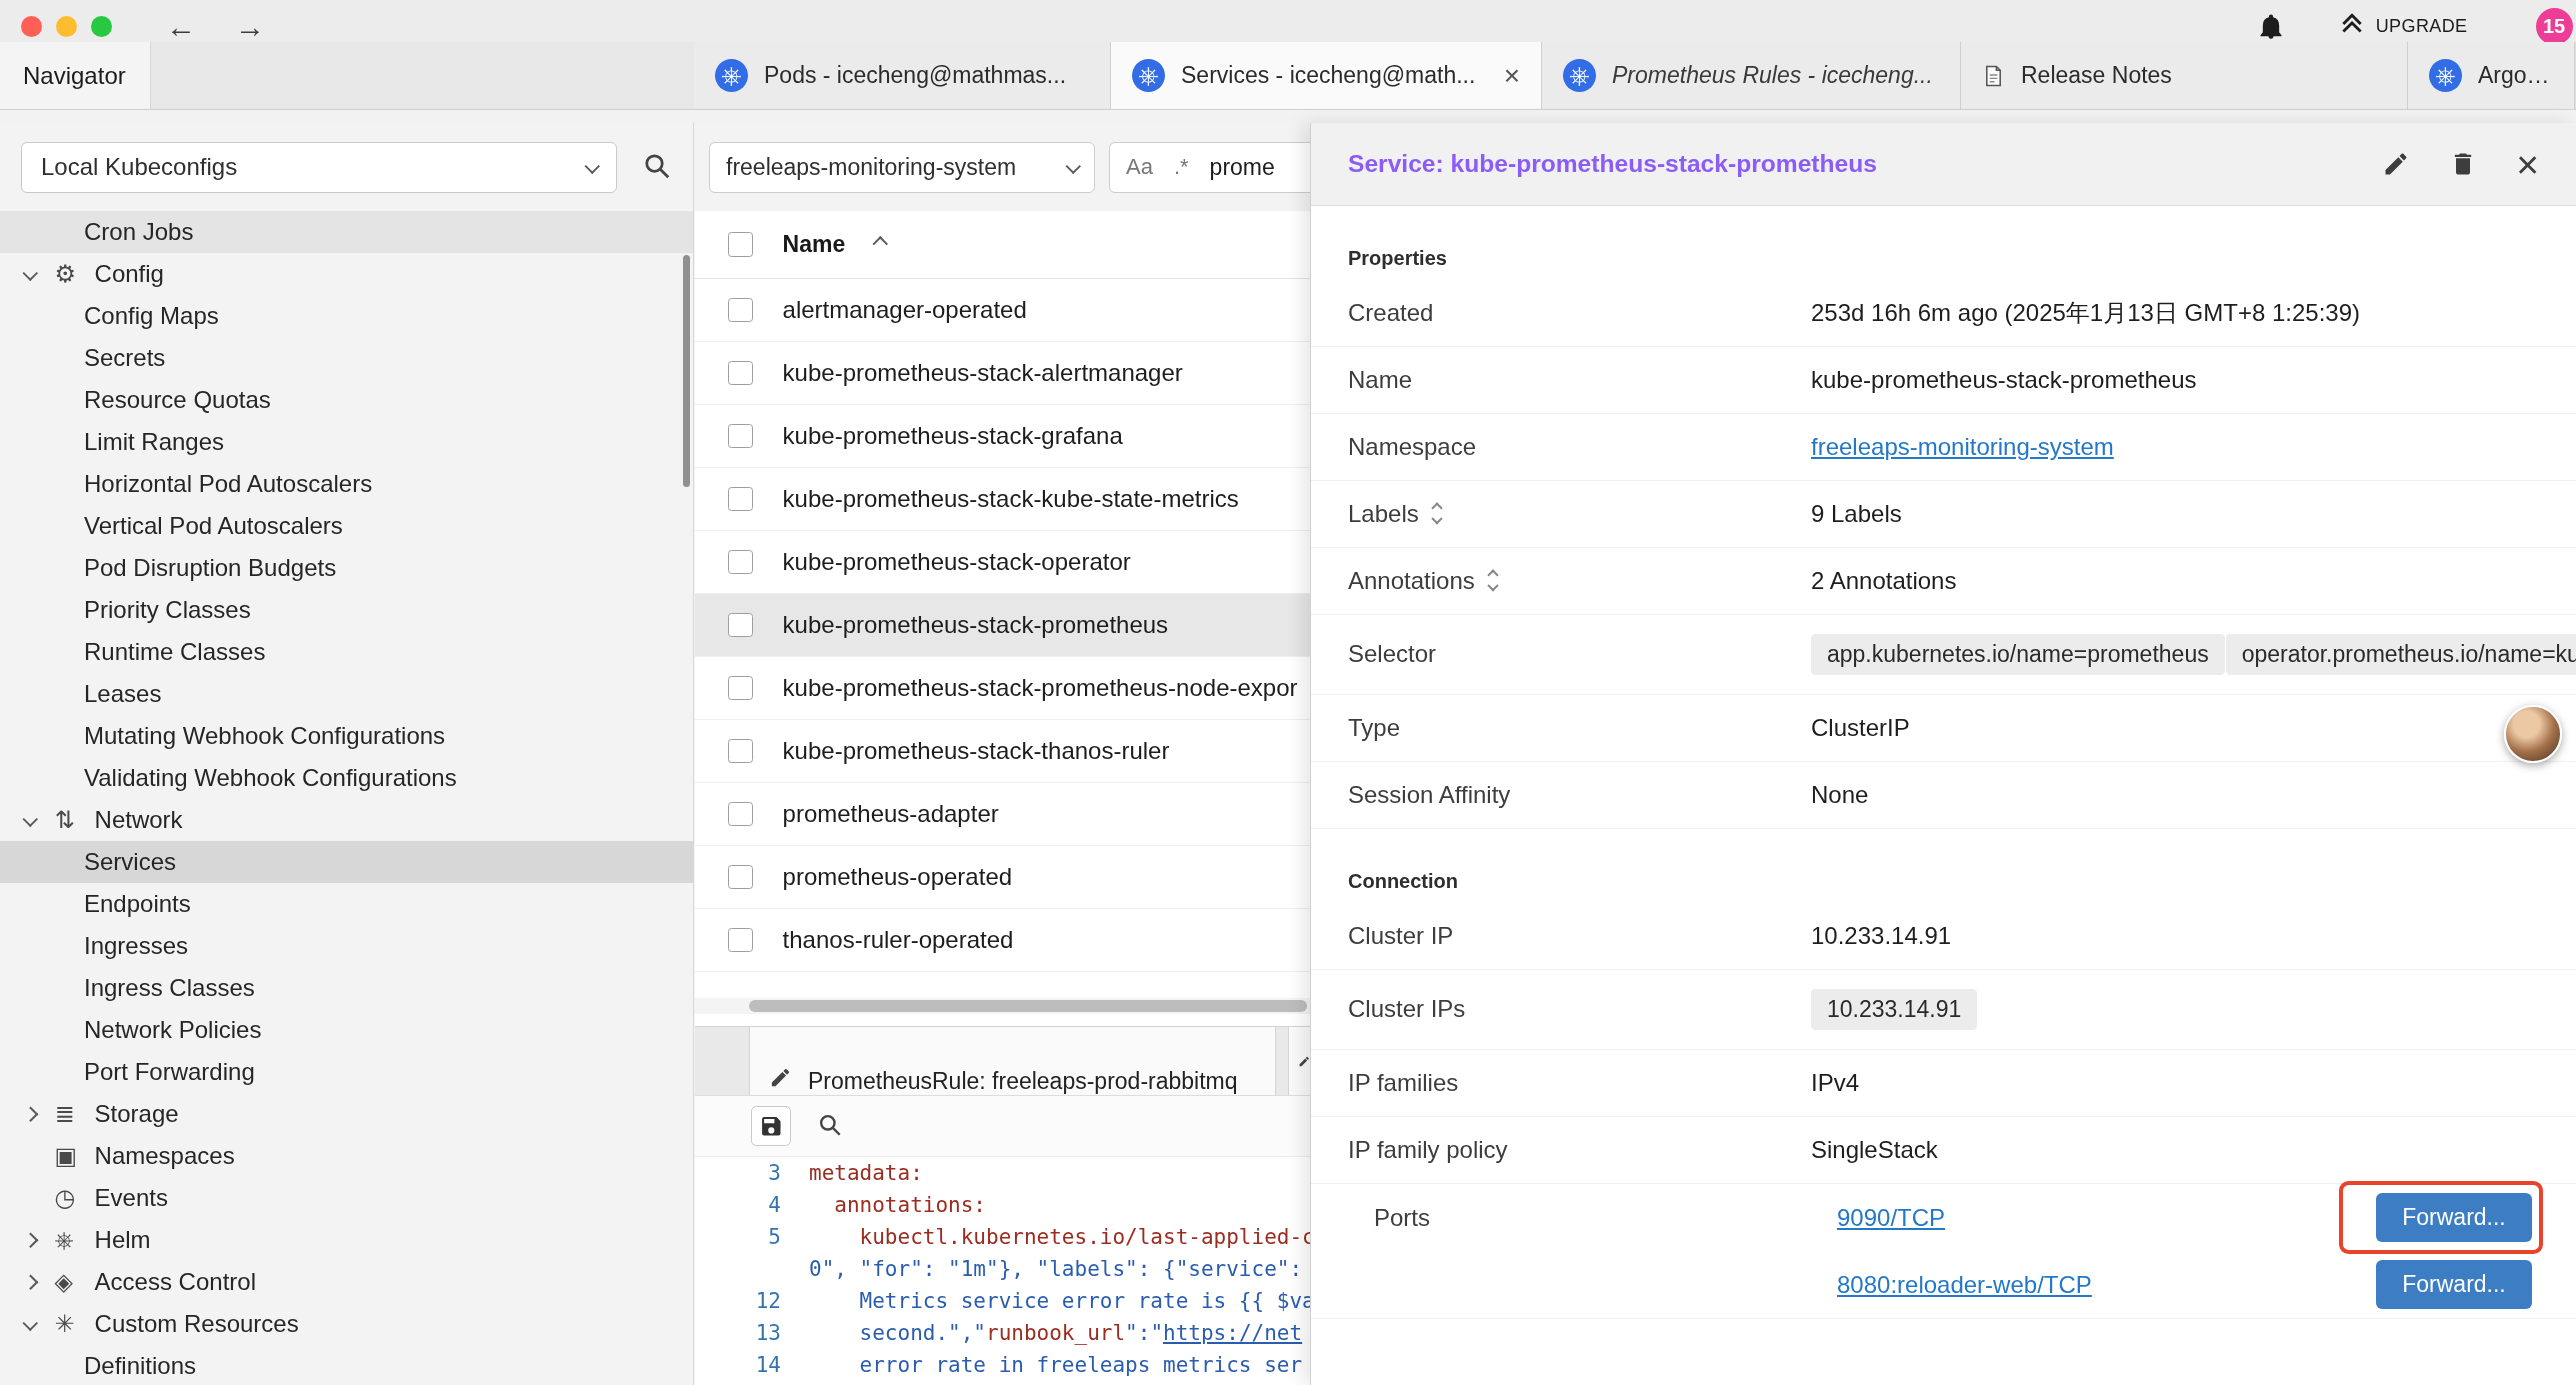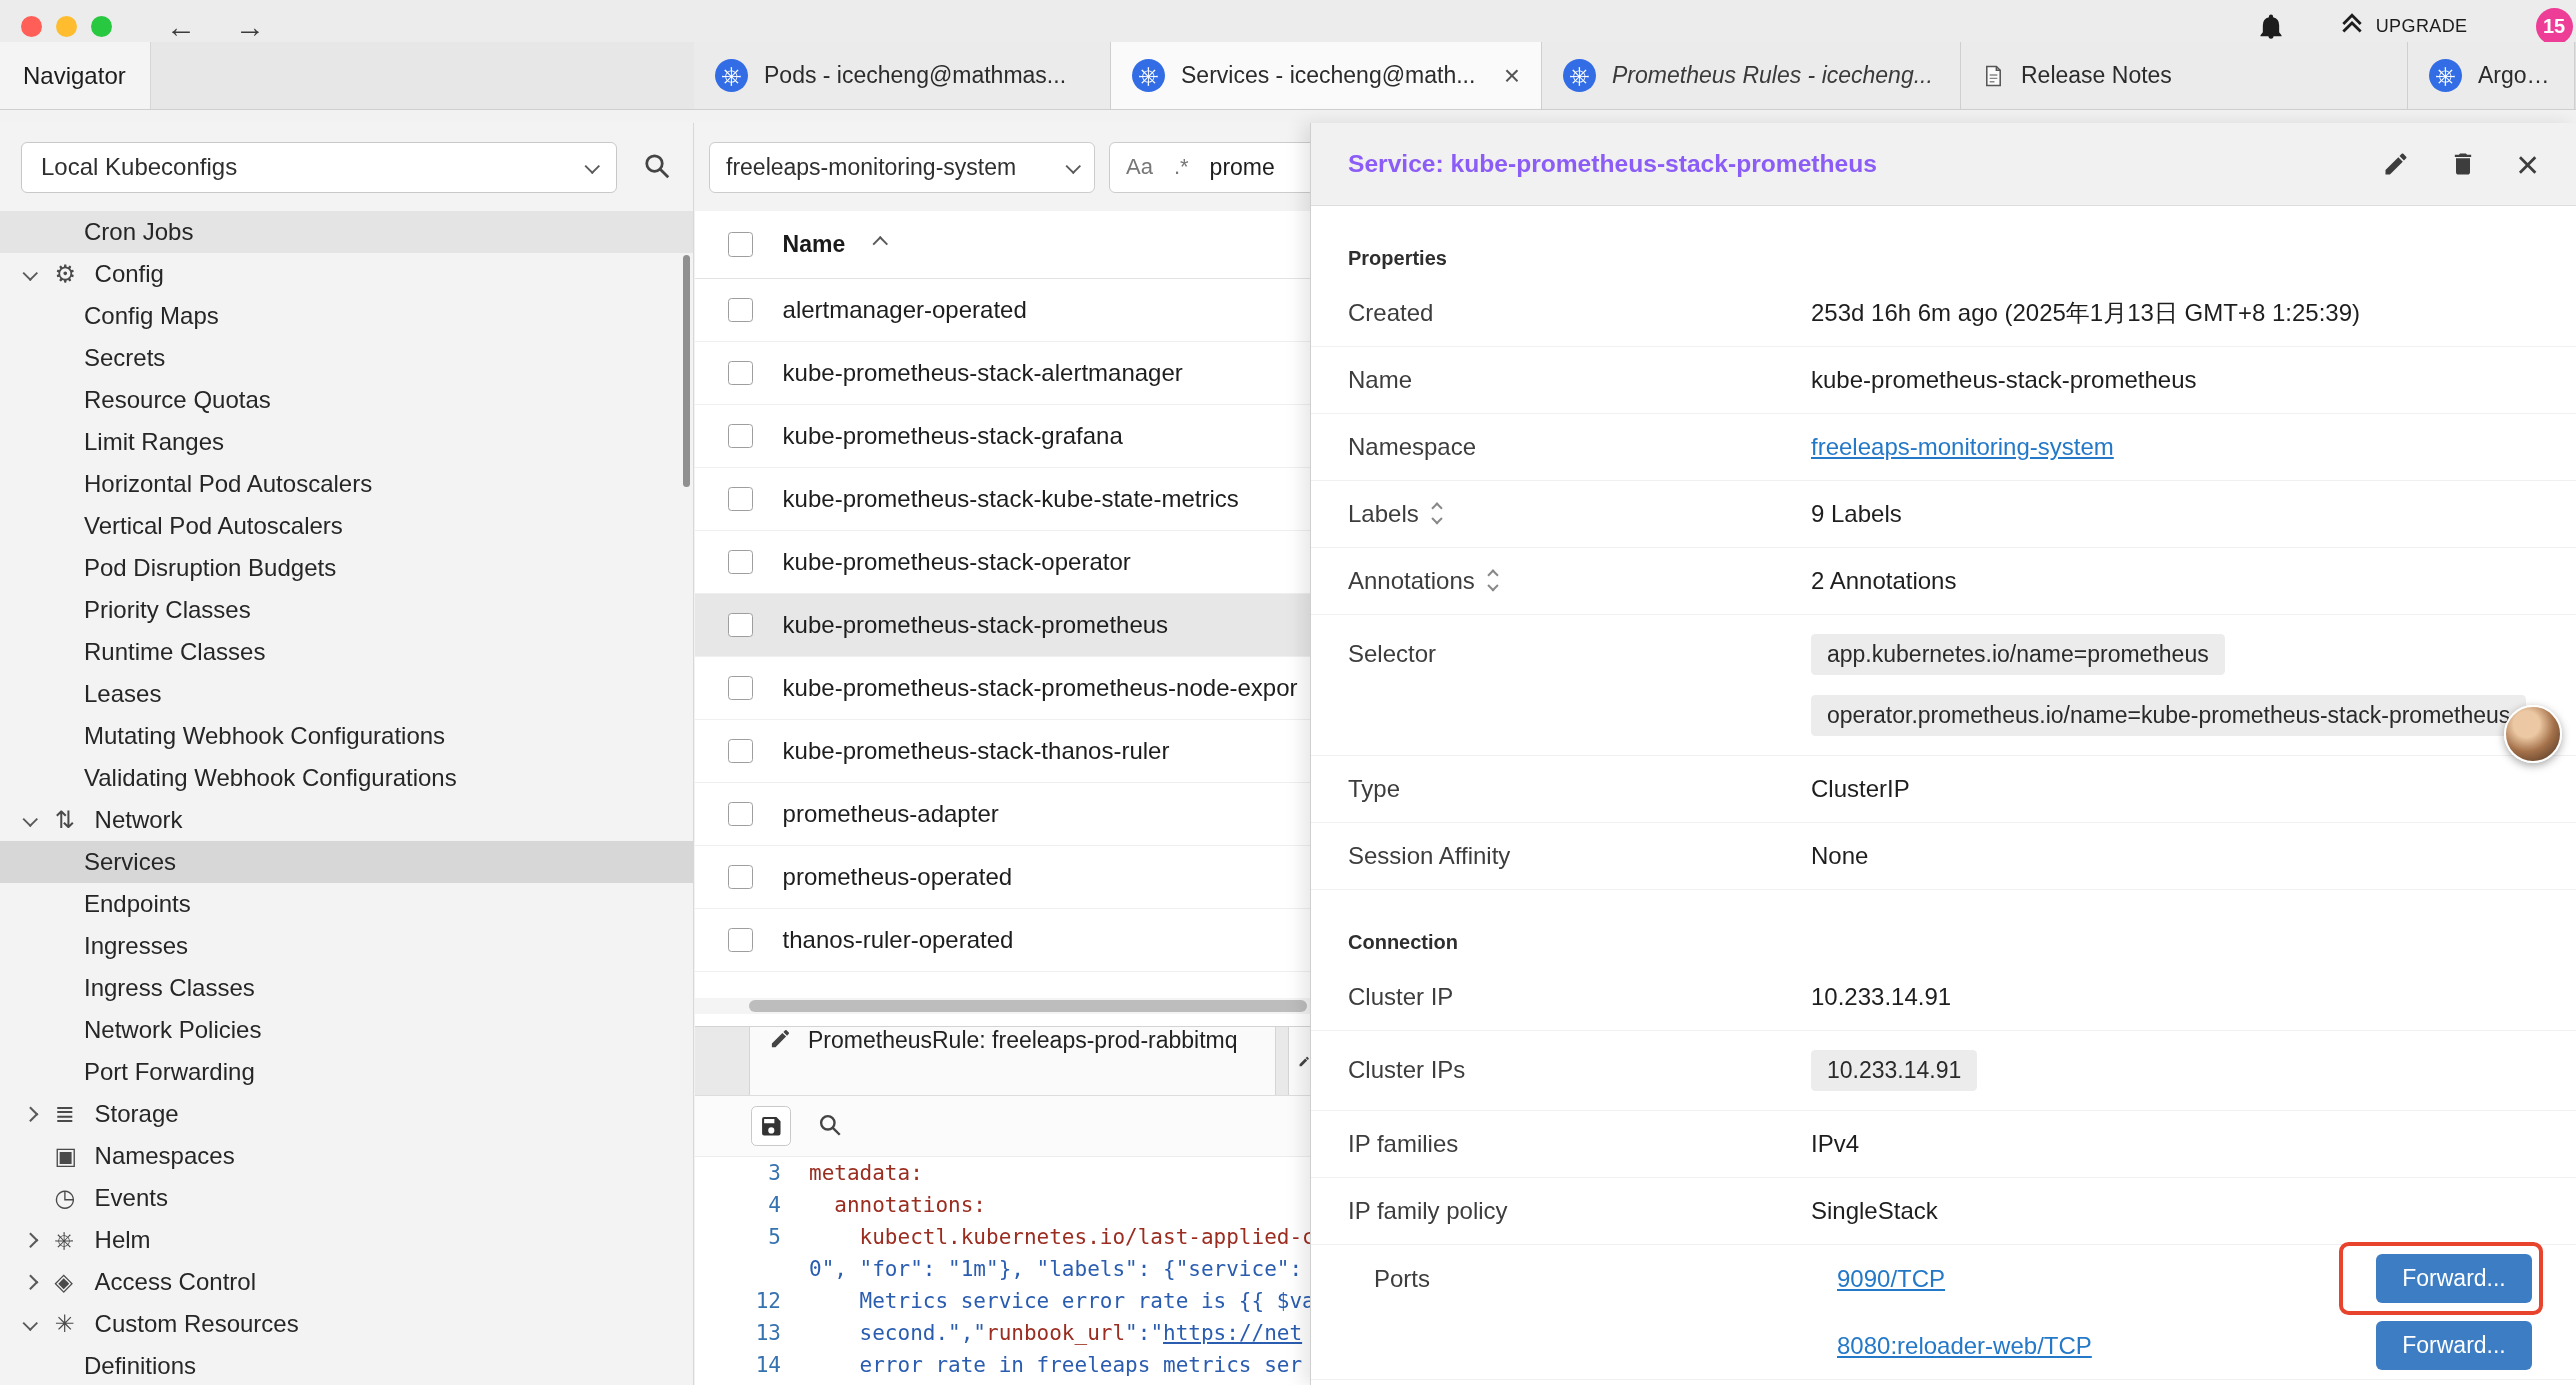--- a/index.html
+++ b/index.html
@@ -97,7 +97,7 @@
   .badge{display:inline-block;background:#ececec;border-radius:4.4px;padding:7px 16px;font-size:23px;color:#2a2a2a;white-space:nowrap;}
   .drow.tall{align-items:flex-start;padding-top:19px;padding-bottom:19px;}
   .drow.tall .dlabel{height:40px;}
-  .badge-stack{display:flex;flex-direction:column;align-items:flex-start;gap:20px;}
+  .badge-stack{display:flex;flex-direction:row;align-items:flex-start;gap:1px;}
   .drow.ports{align-items:flex-start;padding-top:0;padding-bottom:0;}
   .drow.ports .dlabel{height:67px;margin-left:26px;}
   .port-line{height:67px;display:flex;align-items:center;width:100%;}

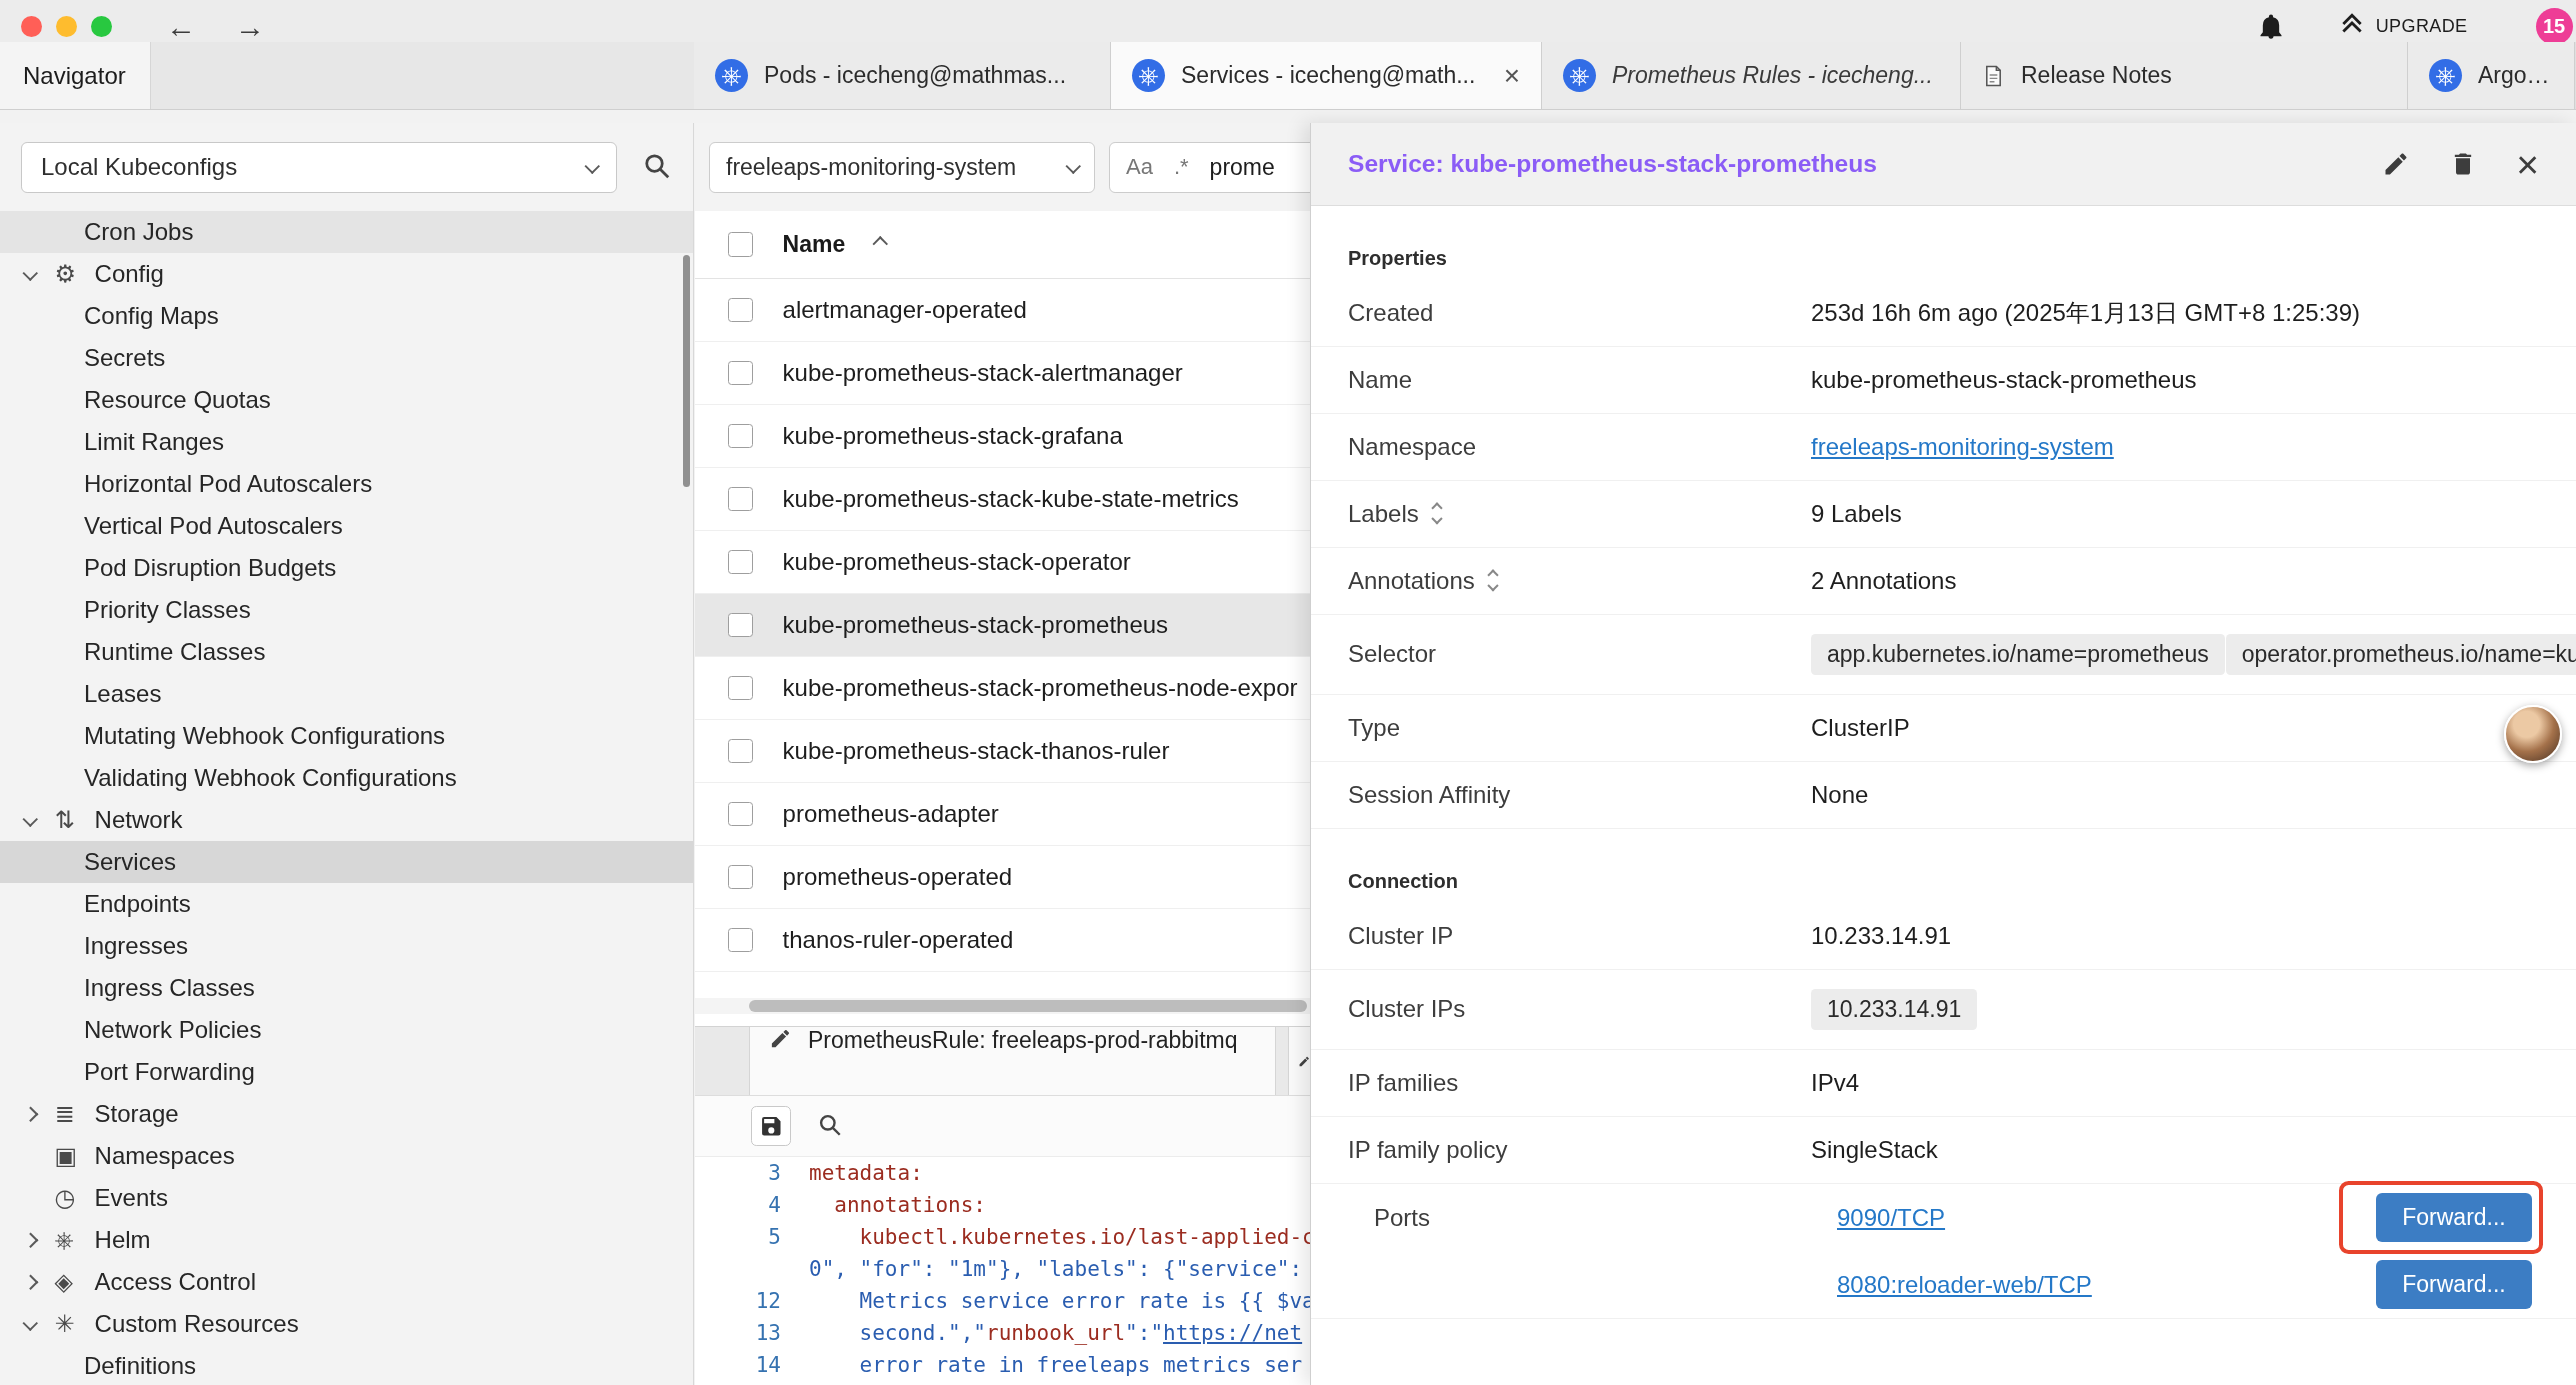--- a/index.html
+++ b/index.html
@@ -70,7 +70,7 @@
   .hscroll .thumb{position:absolute;left:54px;right:3.5px;top:1.8px;height:12.3px;background:#bdbdbd;border-radius:6.1px;}
   .dock{position:absolute;left:0;right:0;top:903px;bottom:0;}
   .dock-tabs{height:70px;background:#e9e9e9;border-top:0.9px solid #d3d3d3;border-bottom:0.9px solid #dddddd;display:flex;}
-  .dock-tab{margin-left:54px;width:558px;background:#fafafa;border-left:0.9px solid #d5d5d5;border-right:0.9px solid #d5d5d5;display:flex;align-items:flex-start;gap:16px;padding:0 19px;font-size:23px;color:#222;overflow:hidden;white-space:nowrap;}
+  .dock-tab{margin-left:54px;width:558px;background:#fafafa;border-left:0.9px solid #d5d5d5;border-right:0.9px solid #d5d5d5;display:flex;align-items:flex-end;gap:16px;padding:0 19px;font-size:23px;color:#222;overflow:hidden;white-space:nowrap;}
   .dock-tab-sliver{margin-left:12.3px;width:23px;background:#fafafa;border-left:0.9px solid #d5d5d5;display:flex;align-items:center;padding-left:8.8px;overflow:hidden;}
   .editor-toolbar{height:61px;display:flex;align-items:center;gap:26px;padding-left:56px;background:#fbfbfb;border-bottom:0.9px solid #ececec;}
   .icon-btn{width:40px;height:40px;border:0.9px solid #c9c9c9;border-radius:5.3px;display:flex;align-items:center;justify-content:center;background:#fff;}

